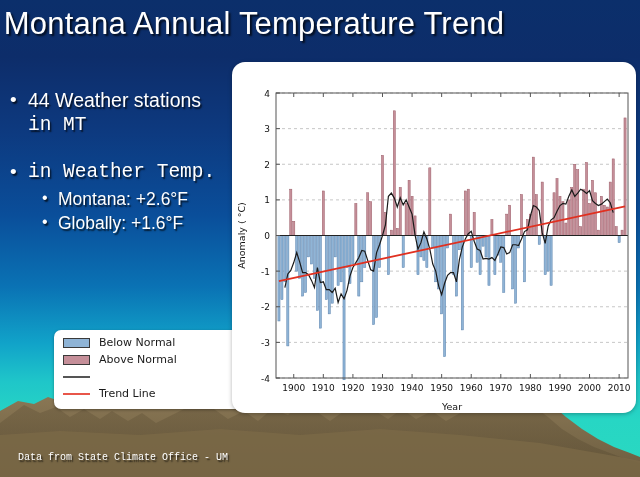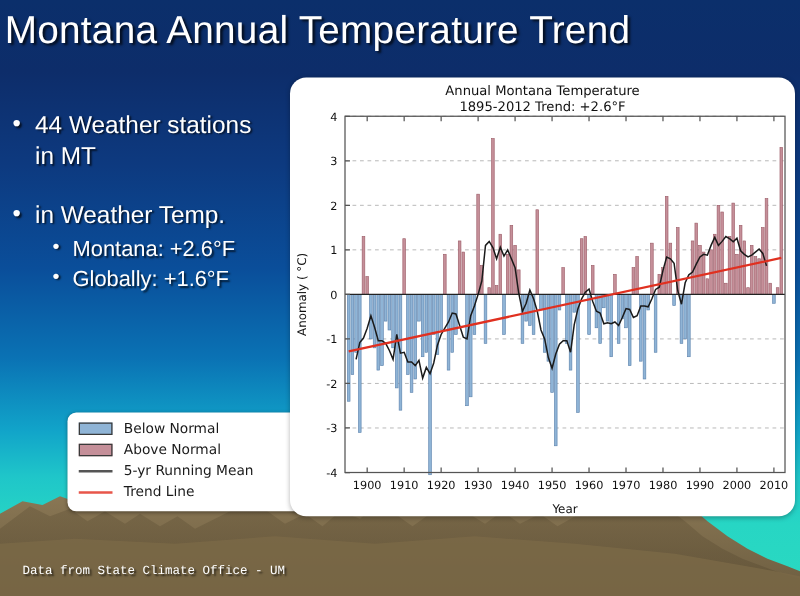--- a/index.html
+++ b/index.html
@@ -146,10 +146,6 @@
   </div>
 
   <div id="chart-panel">
-    <div id="chart-title">
-      <div>Annual Montana Temperature</div>
-      <div>1895-2012 Trend: +2.6°F</div>
-    </div>
     <svg id="plot-svg" width="404" height="351" viewBox="0 0 404 351">
         <line x1="44" x2="396" y1="316" y2="316" stroke="#b9b9b9" stroke-width="0.8" stroke-dasharray="3,3"></line>
         <line x1="44" x2="396" y1="280.375" y2="280.375" stroke="#b9b9b9" stroke-width="0.8" stroke-dasharray="3,3"></line>

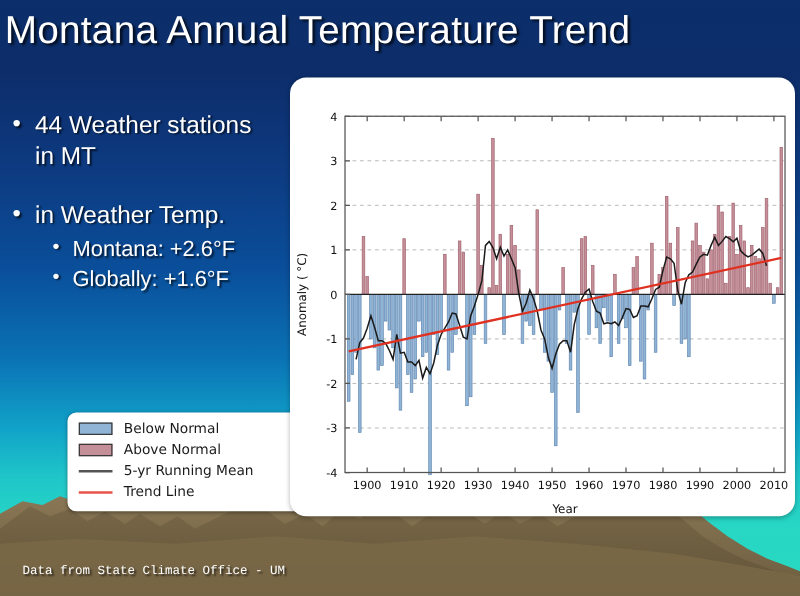--- a/index.html
+++ b/index.html
@@ -32,7 +32,7 @@
     margin-bottom:2px;position:relative;padding-left:22px;
   }
   .b1 .dot{position:absolute;left:4px;top:-1px;font-size:19px;}
-  .b1 .ind{display:block;padding-left:0px;}
+  .b1 .ind{display:block;padding-left:0px;font-family:Liberation Mono, monospace;}
   .b2{
     font-size:17.5px;line-height:24px;font-weight:400;
     text-shadow:1.5px 1.5px 1.5px rgba(0,0,0,.7);

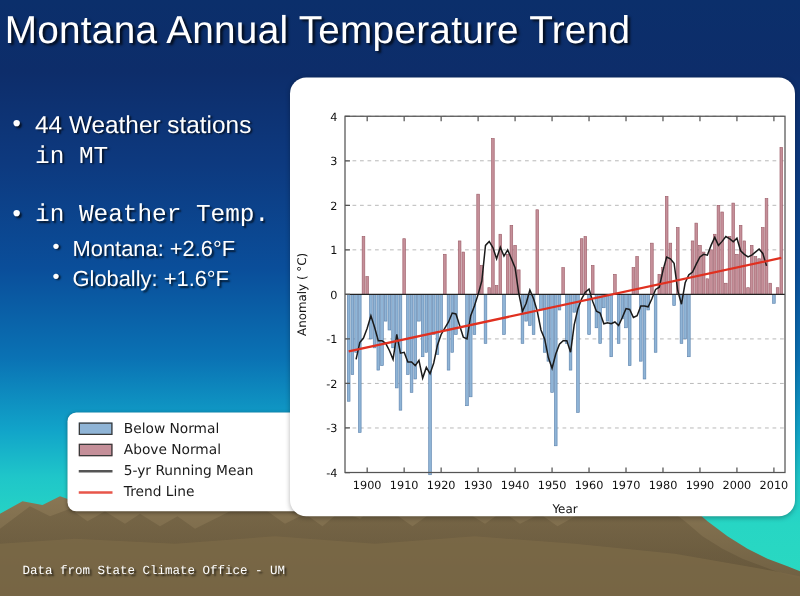--- a/index.html
+++ b/index.html
@@ -137,7 +137,6 @@
     </div>
     <div class="lg-row">
       <span class="lg-line" style="border-top-color:#555"></span>
-      <span class="lg-lbl">5-yr Running Mean</span>
     </div>
     <div class="lg-row">
       <span class="lg-line" style="border-top-color:#e8564a"></span>

